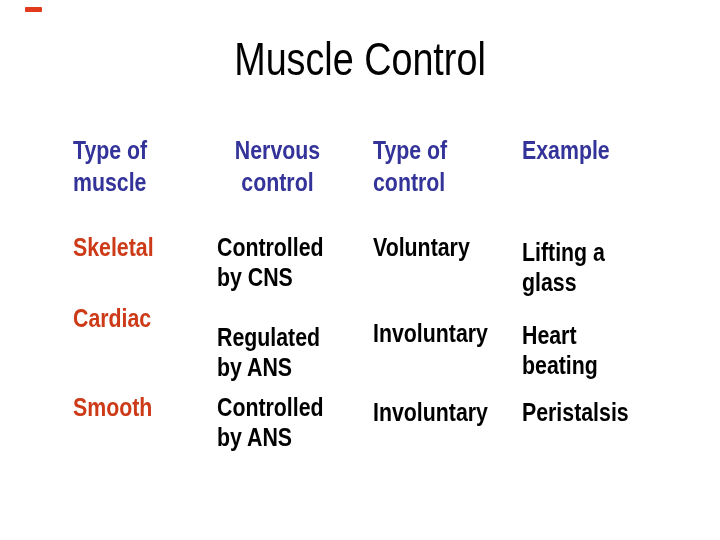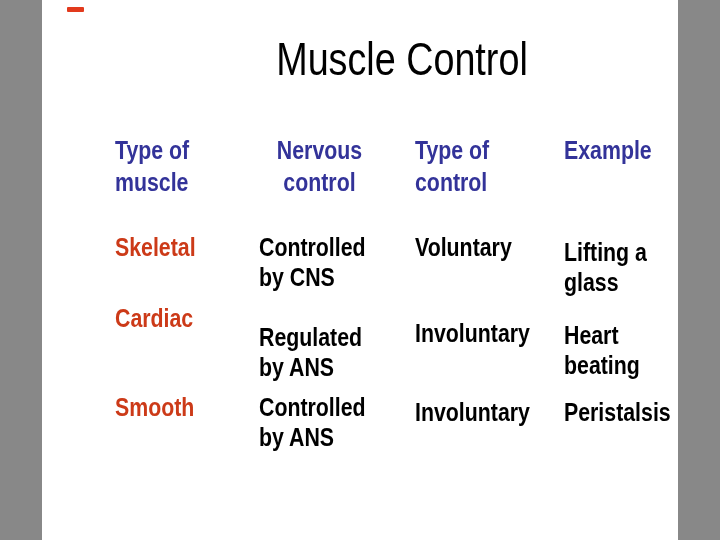--- a/index.html
+++ b/index.html
@@ -5,7 +5,7 @@
   html, body { margin: 0; padding: 0; background: #888; }
   .slide {
     position: relative;
-    width: 636px;
+    width: 720px;
     height: 540px;
     margin: 0 auto;
     background: var(--background, #fff);

